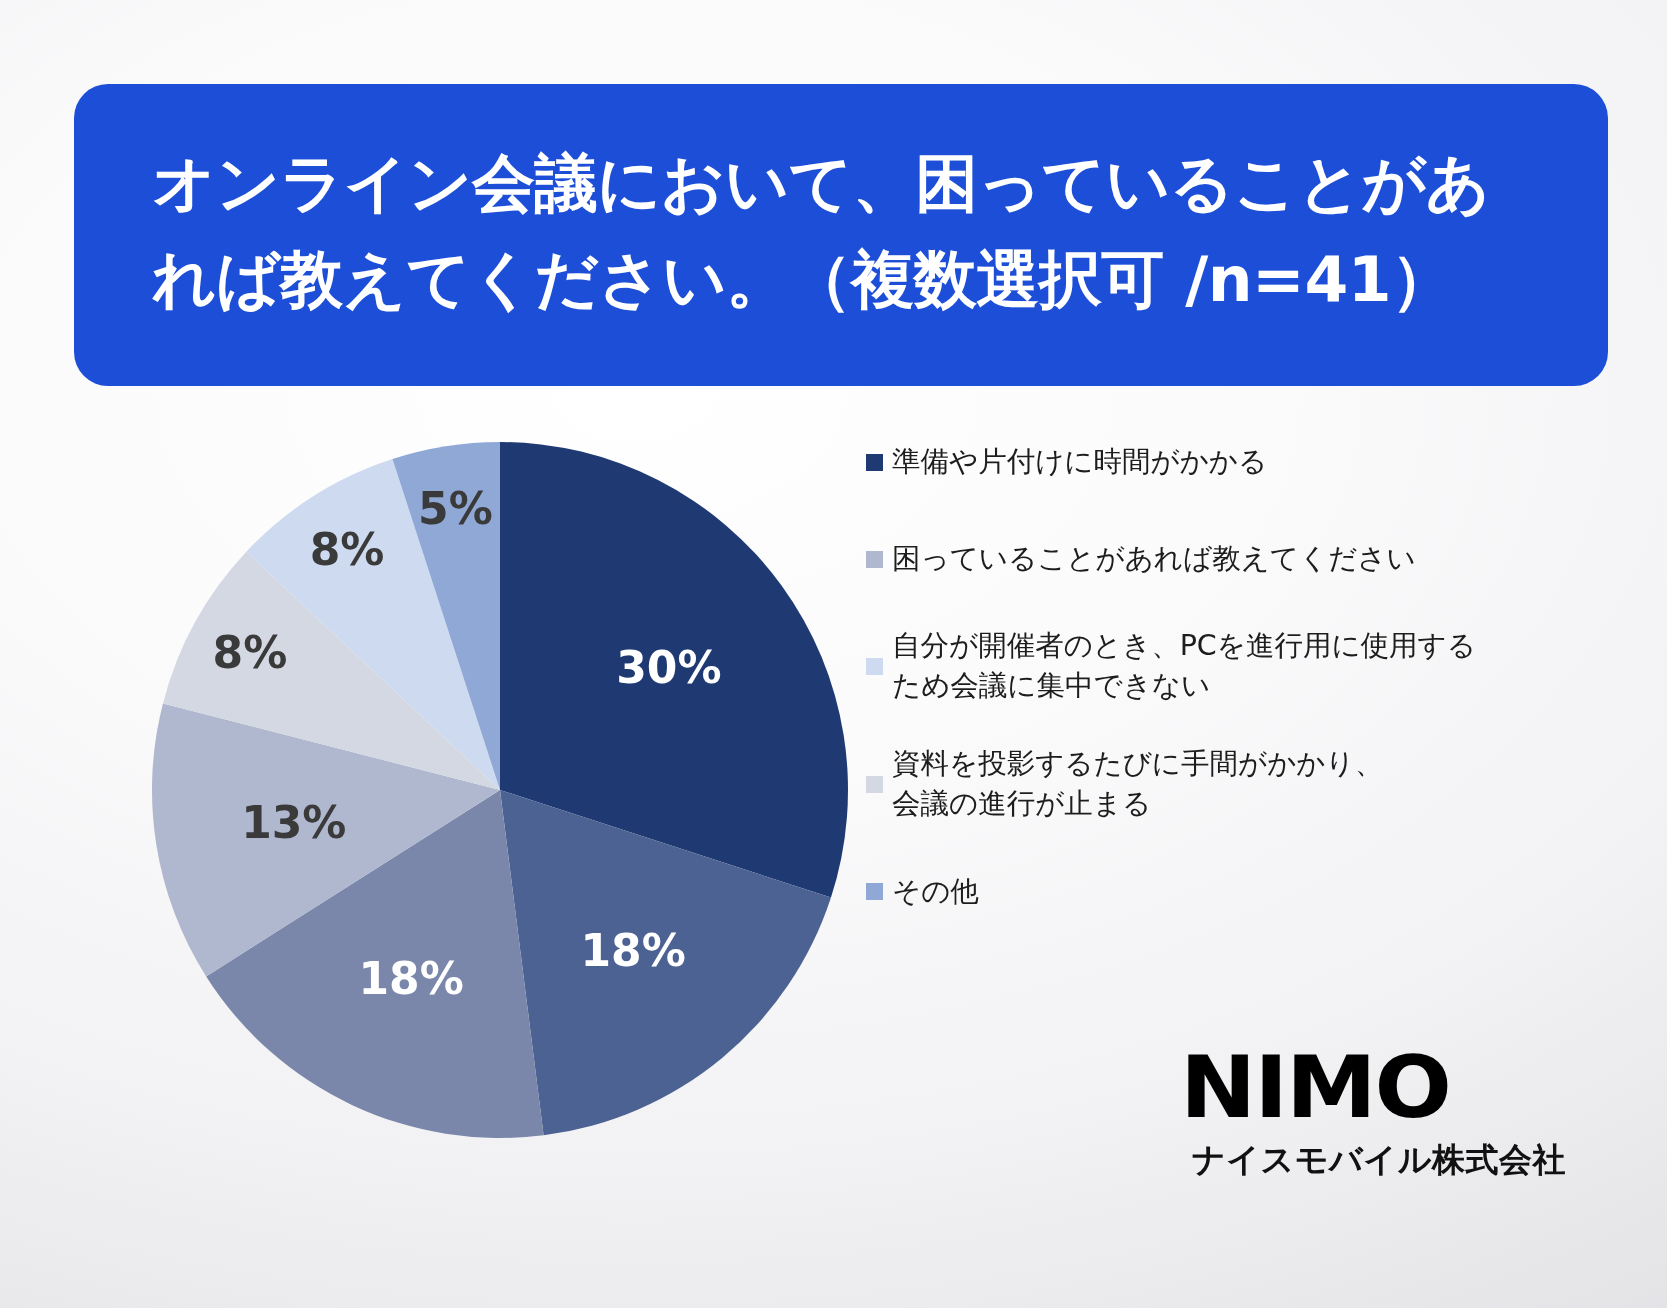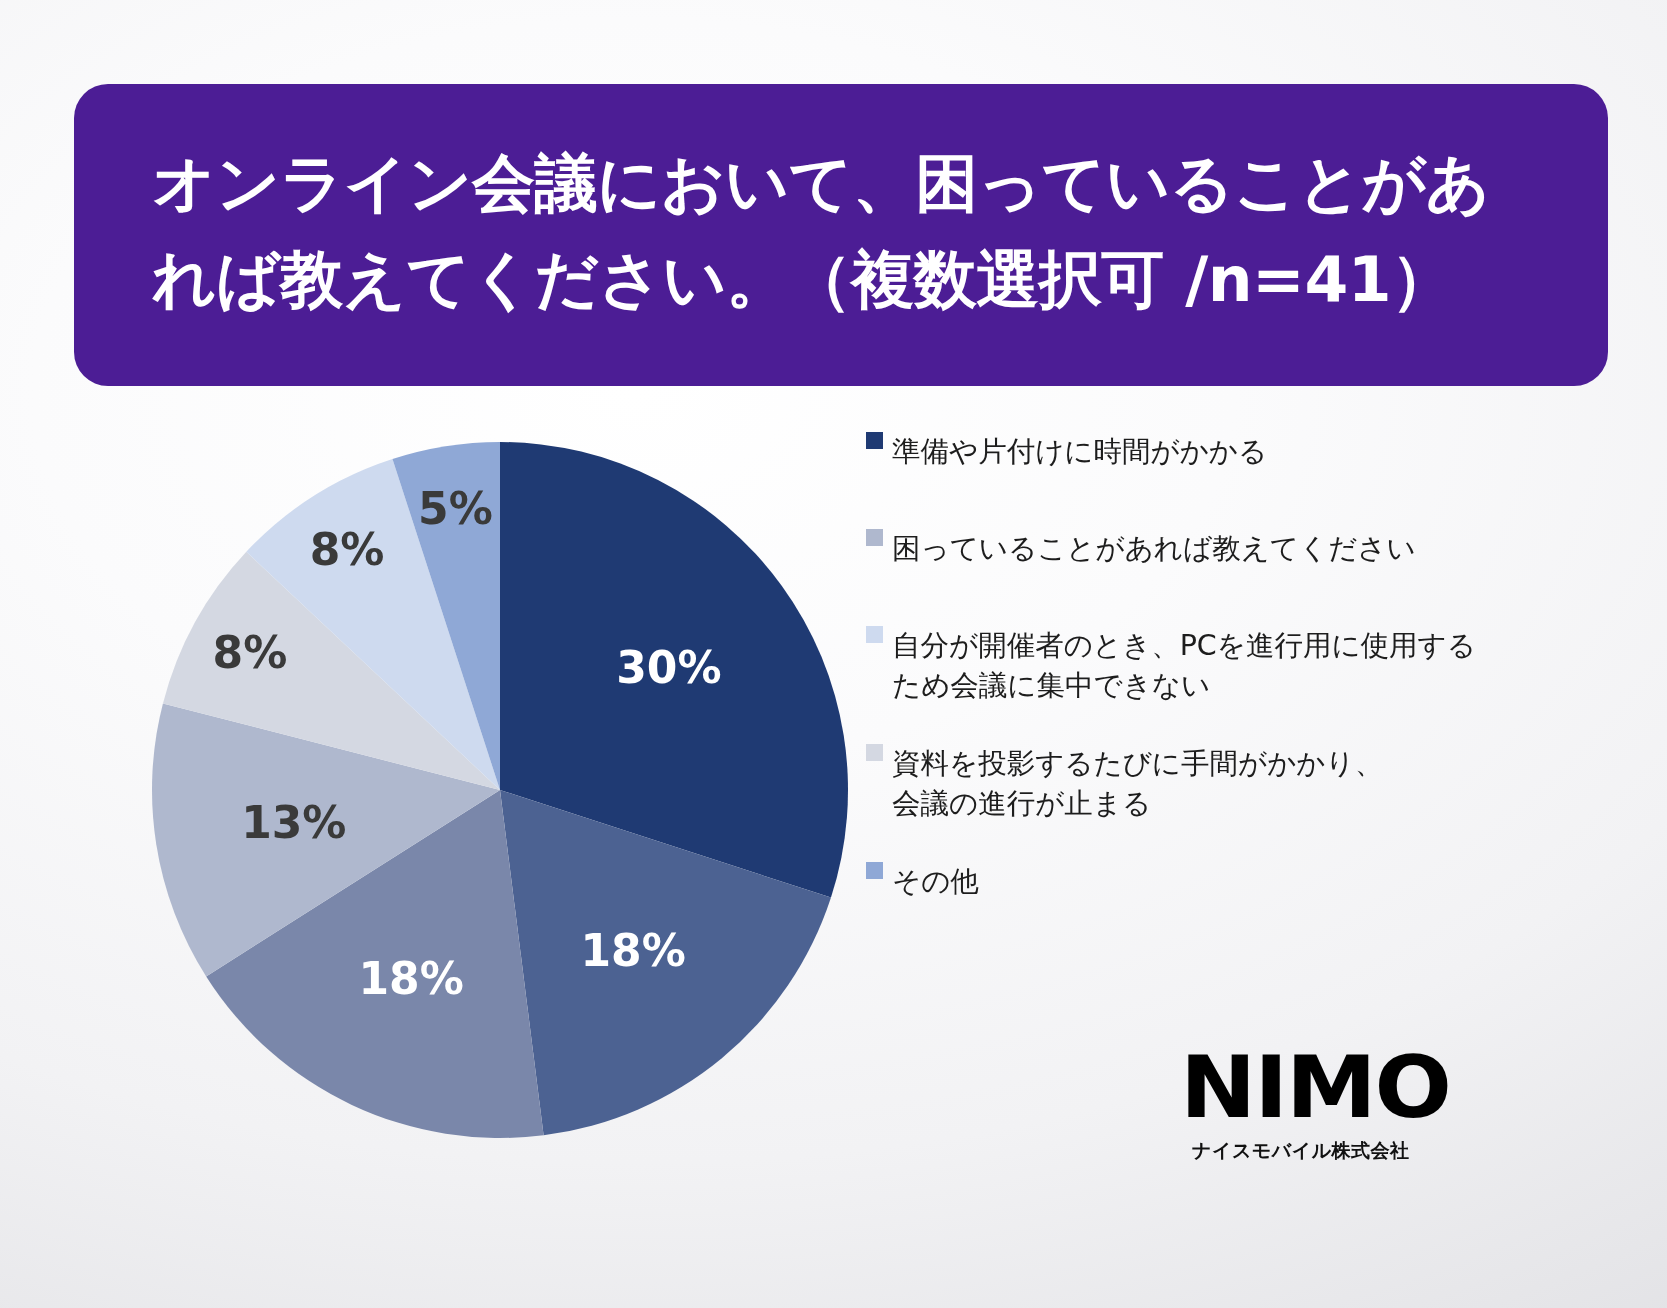--- a/index.html
+++ b/index.html
@@ -28,7 +28,7 @@
     top: 84px;
     width: 1534px;
     height: 302px;
-    background: #4c1d95;
+    background: #1d4ed8;
     border-radius: 34px;
     box-sizing: border-box;
     padding: 52px 68px 0 78px;

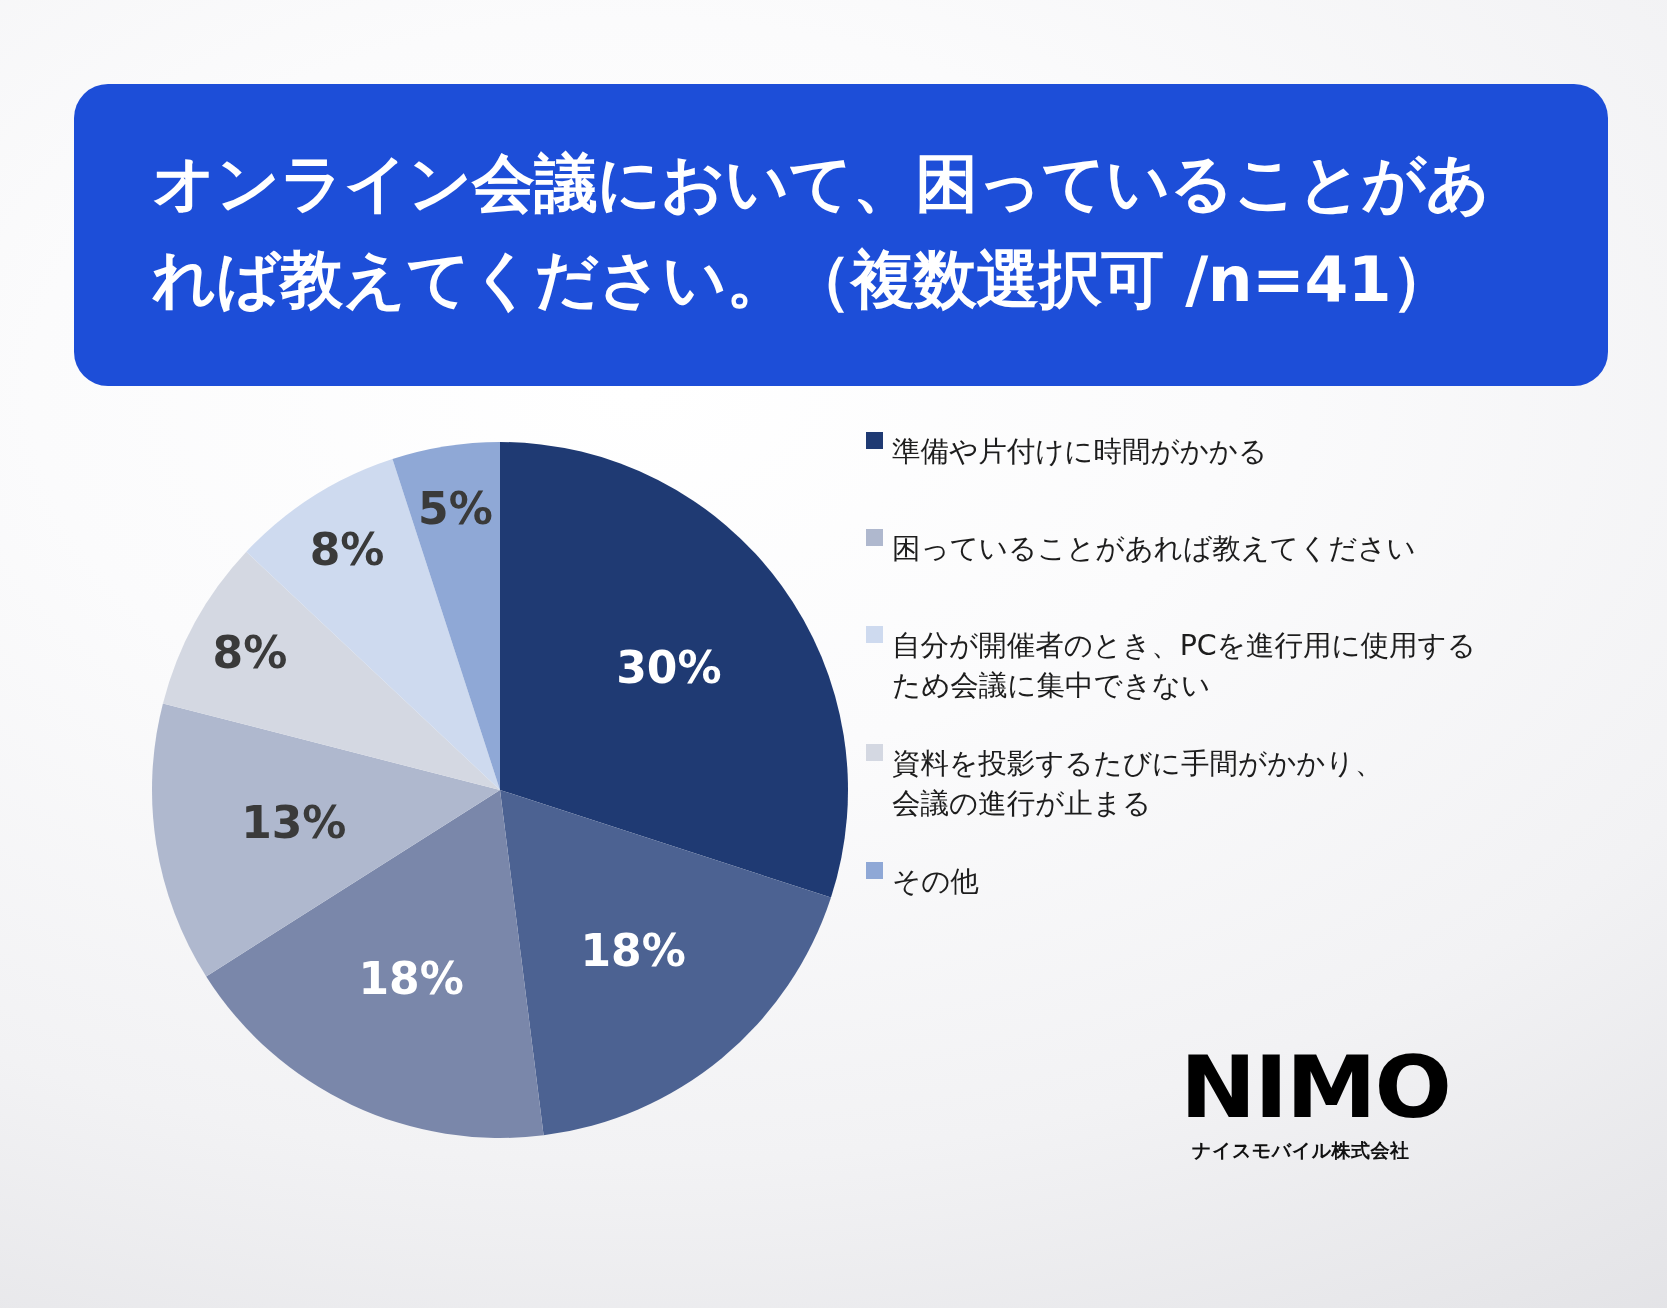--- a/index.html
+++ b/index.html
@@ -73,7 +73,7 @@
   }
   .legend-item {
     display: flex;
-    align-items: flex-start;
+    align-items: center;
     min-height: 60px;
     margin-bottom: 37px;
   }

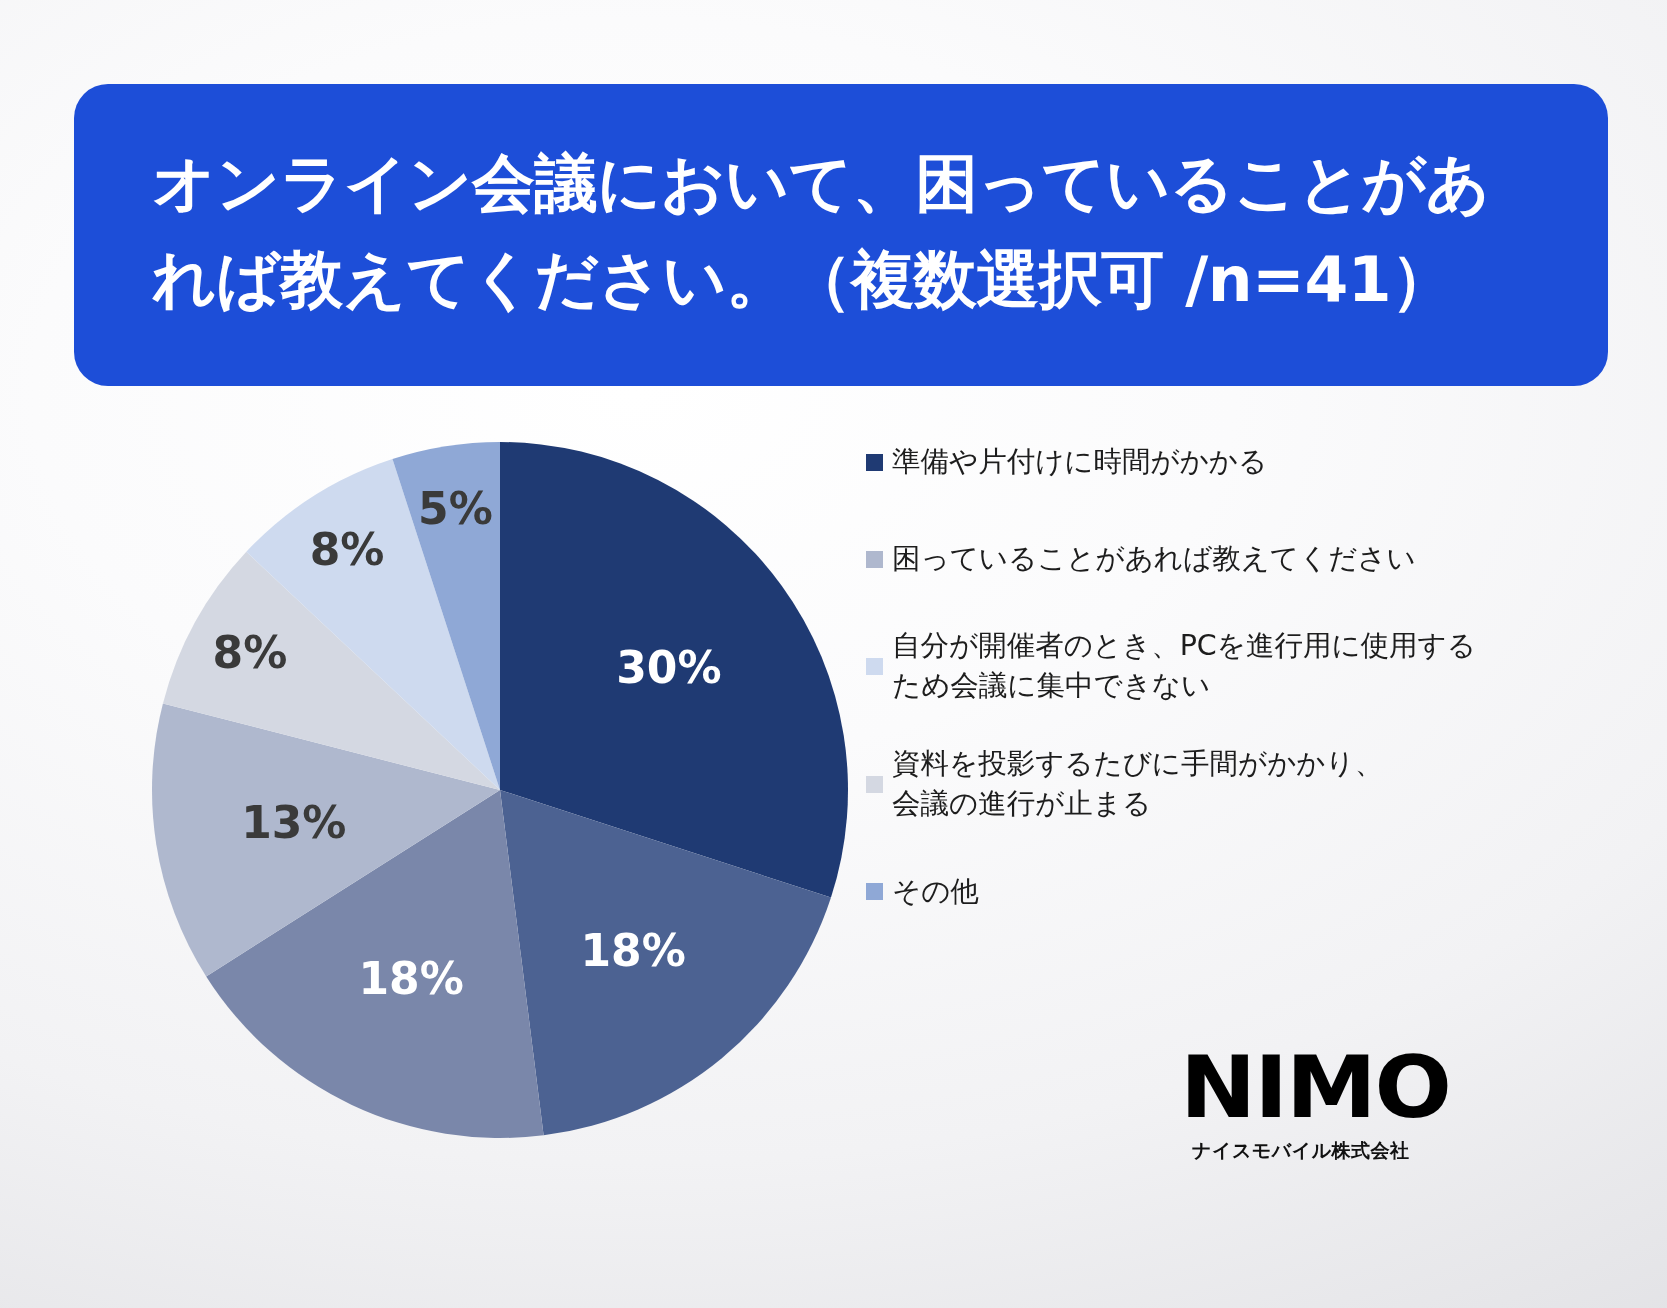--- a/index.html
+++ b/index.html
@@ -111,7 +111,7 @@
   .logo-tagline {
     margin-top: 8px;
     font-family: "DejaVu Sans", "Liberation Sans", sans-serif;
-    font-size: 19px;
+    font-size: 33px;
     font-weight: bold;
     color: #111111;
     letter-spacing: 0.5px;

